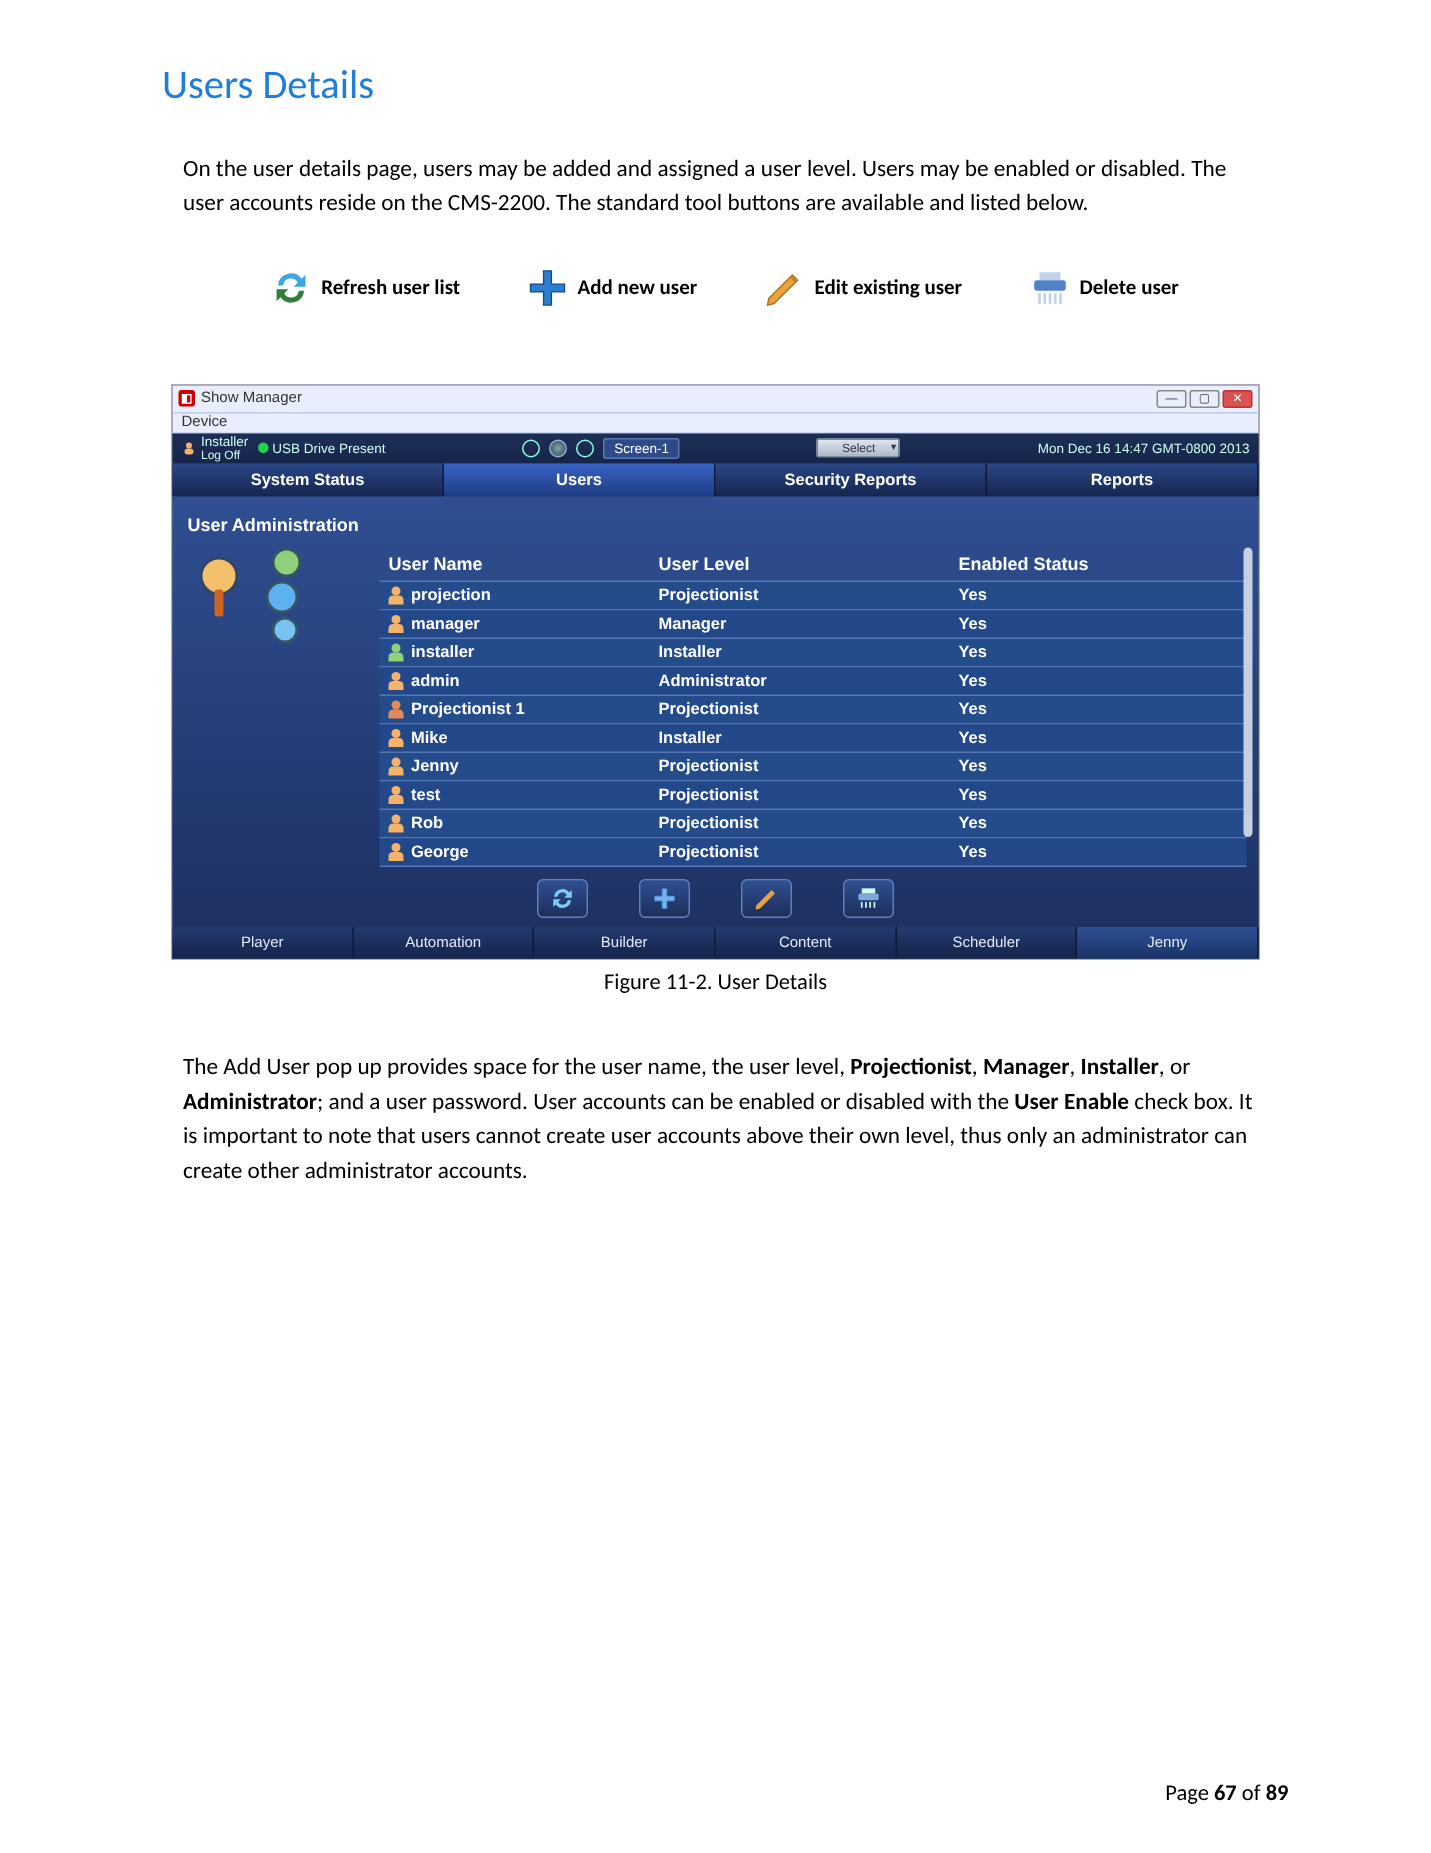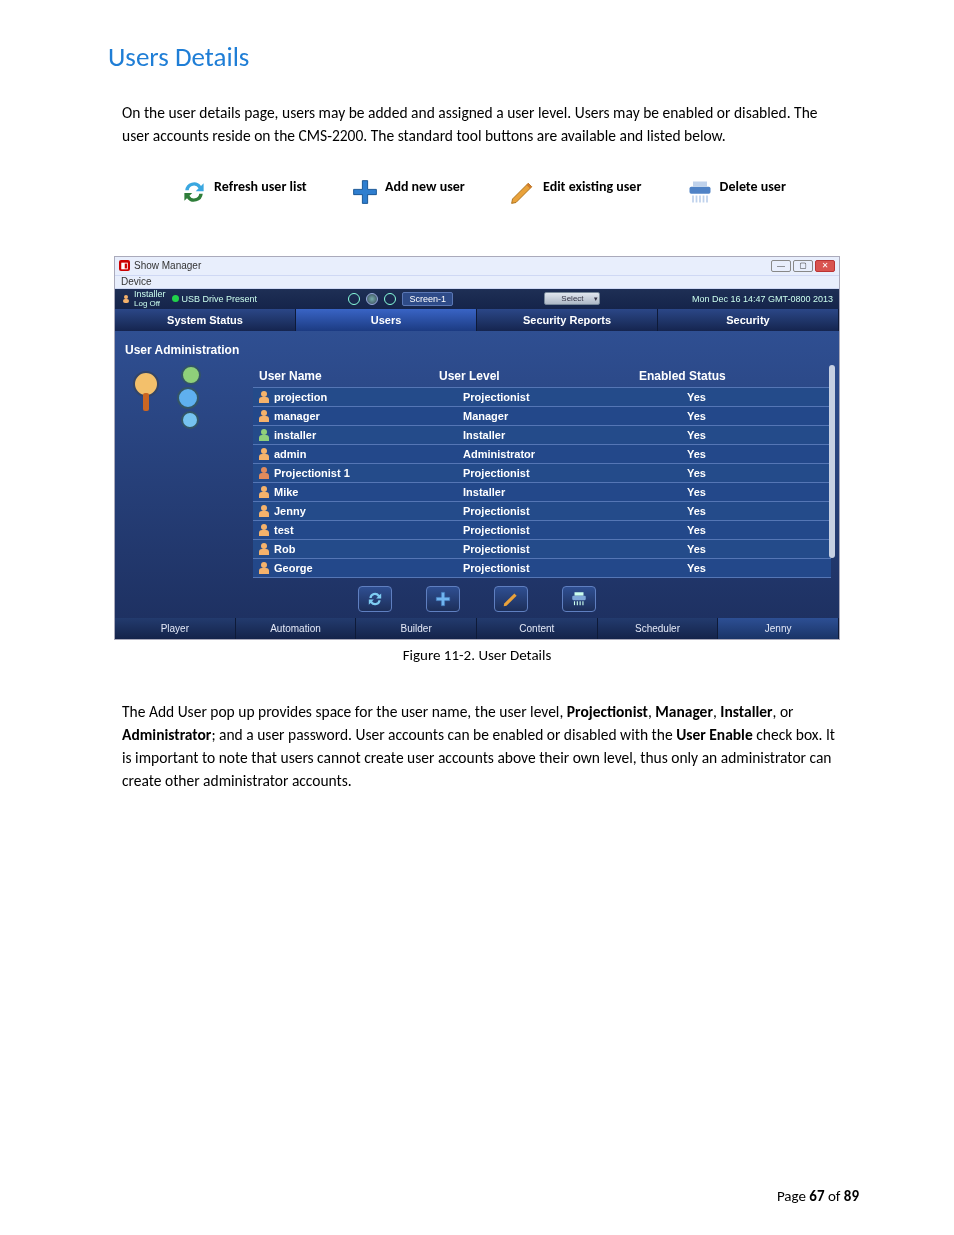--- a/index.html
+++ b/index.html
@@ -33,7 +33,7 @@
     margin: 30px 0 50px 50px;
     width: 650px;
   }
-  .legend-item { display: flex; gap: 6px; font-weight: 700; font-size: 14px; }
+  .legend-item { display: flex; align-items: center; gap: 6px; font-weight: 700; font-size: 14px; }
   .legend-item .ico { width: 28px; height: 28px; display:flex; align-items:center; justify-content:center; }
   .figure-wrap { margin: 0 auto; width: 726px; }
   .figure-caption { text-align: center; font-size: 15px; margin-top: 6px; }

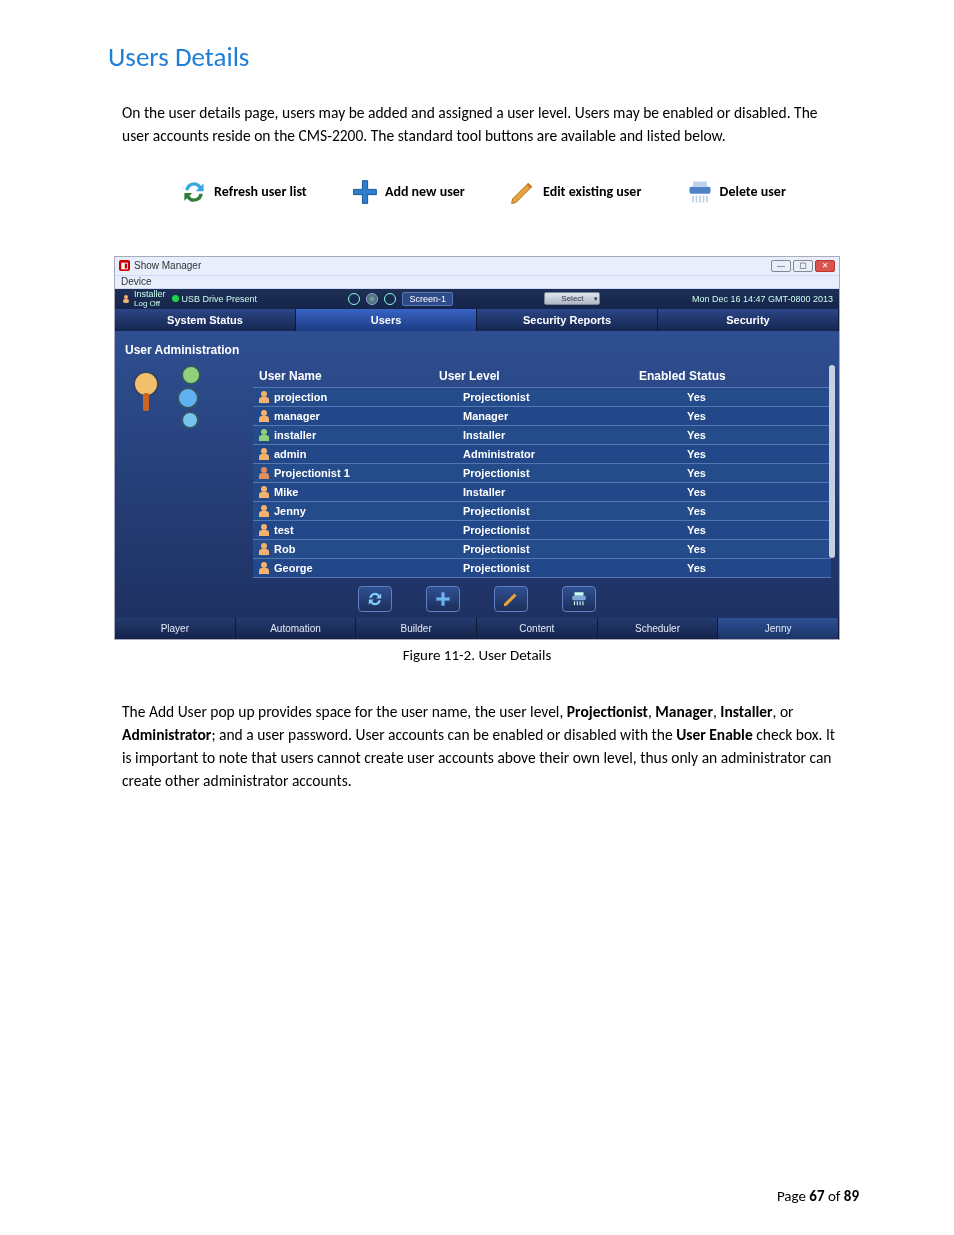--- a/index.html
+++ b/index.html
@@ -273,7 +273,7 @@
         <div class="ptab">System Status</div>
         <div class="ptab active">Users</div>
         <div class="ptab">Security Reports</div>
-        <div class="ptab">Security</div>
+        <div class="ptab">Reports</div>
       </div>
 
       <div class="panel">

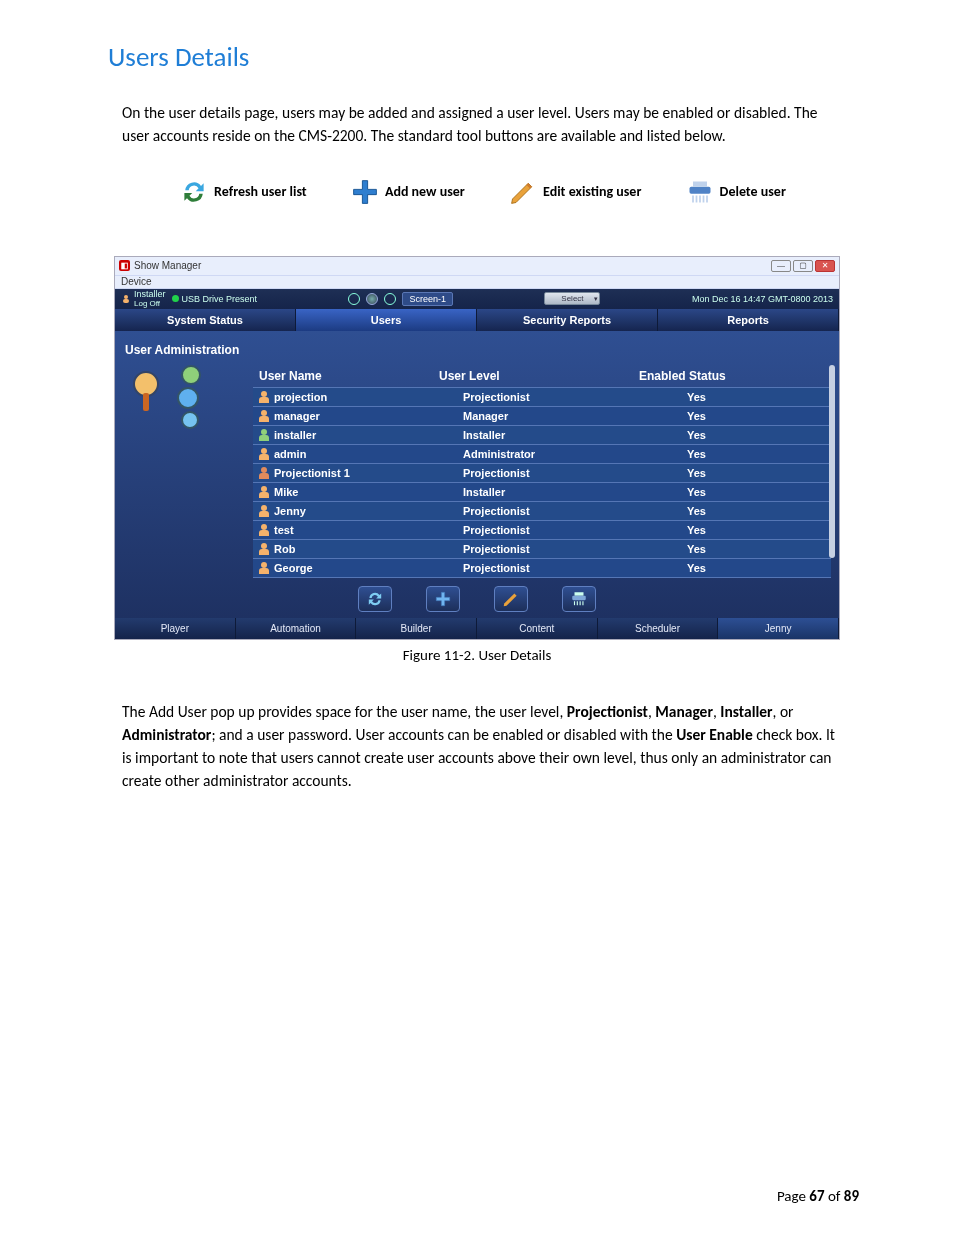--- a/index.html
+++ b/index.html
@@ -129,7 +129,7 @@
   }
   .thead div { font-size:12px; font-weight:700; color:#fff; padding:4px 6px; }
   .trow div { font-size:11px; font-weight:700; color:#fff; padding:3px 6px; display:flex; align-items:center; gap:5px; }
-  .trow { background: #244b8a; gap: 24px; }
+  .trow { background: #244b8a; }
   .trow:nth-child(even){ background:#23488a; }
   .uico { width:10px; height:10px; display:inline-block; position:relative; }
   .uico::before { content:""; position:absolute; width:6px; height:6px; background:#f5b26b; border-radius:50%; left:2px; top:-1px; }

